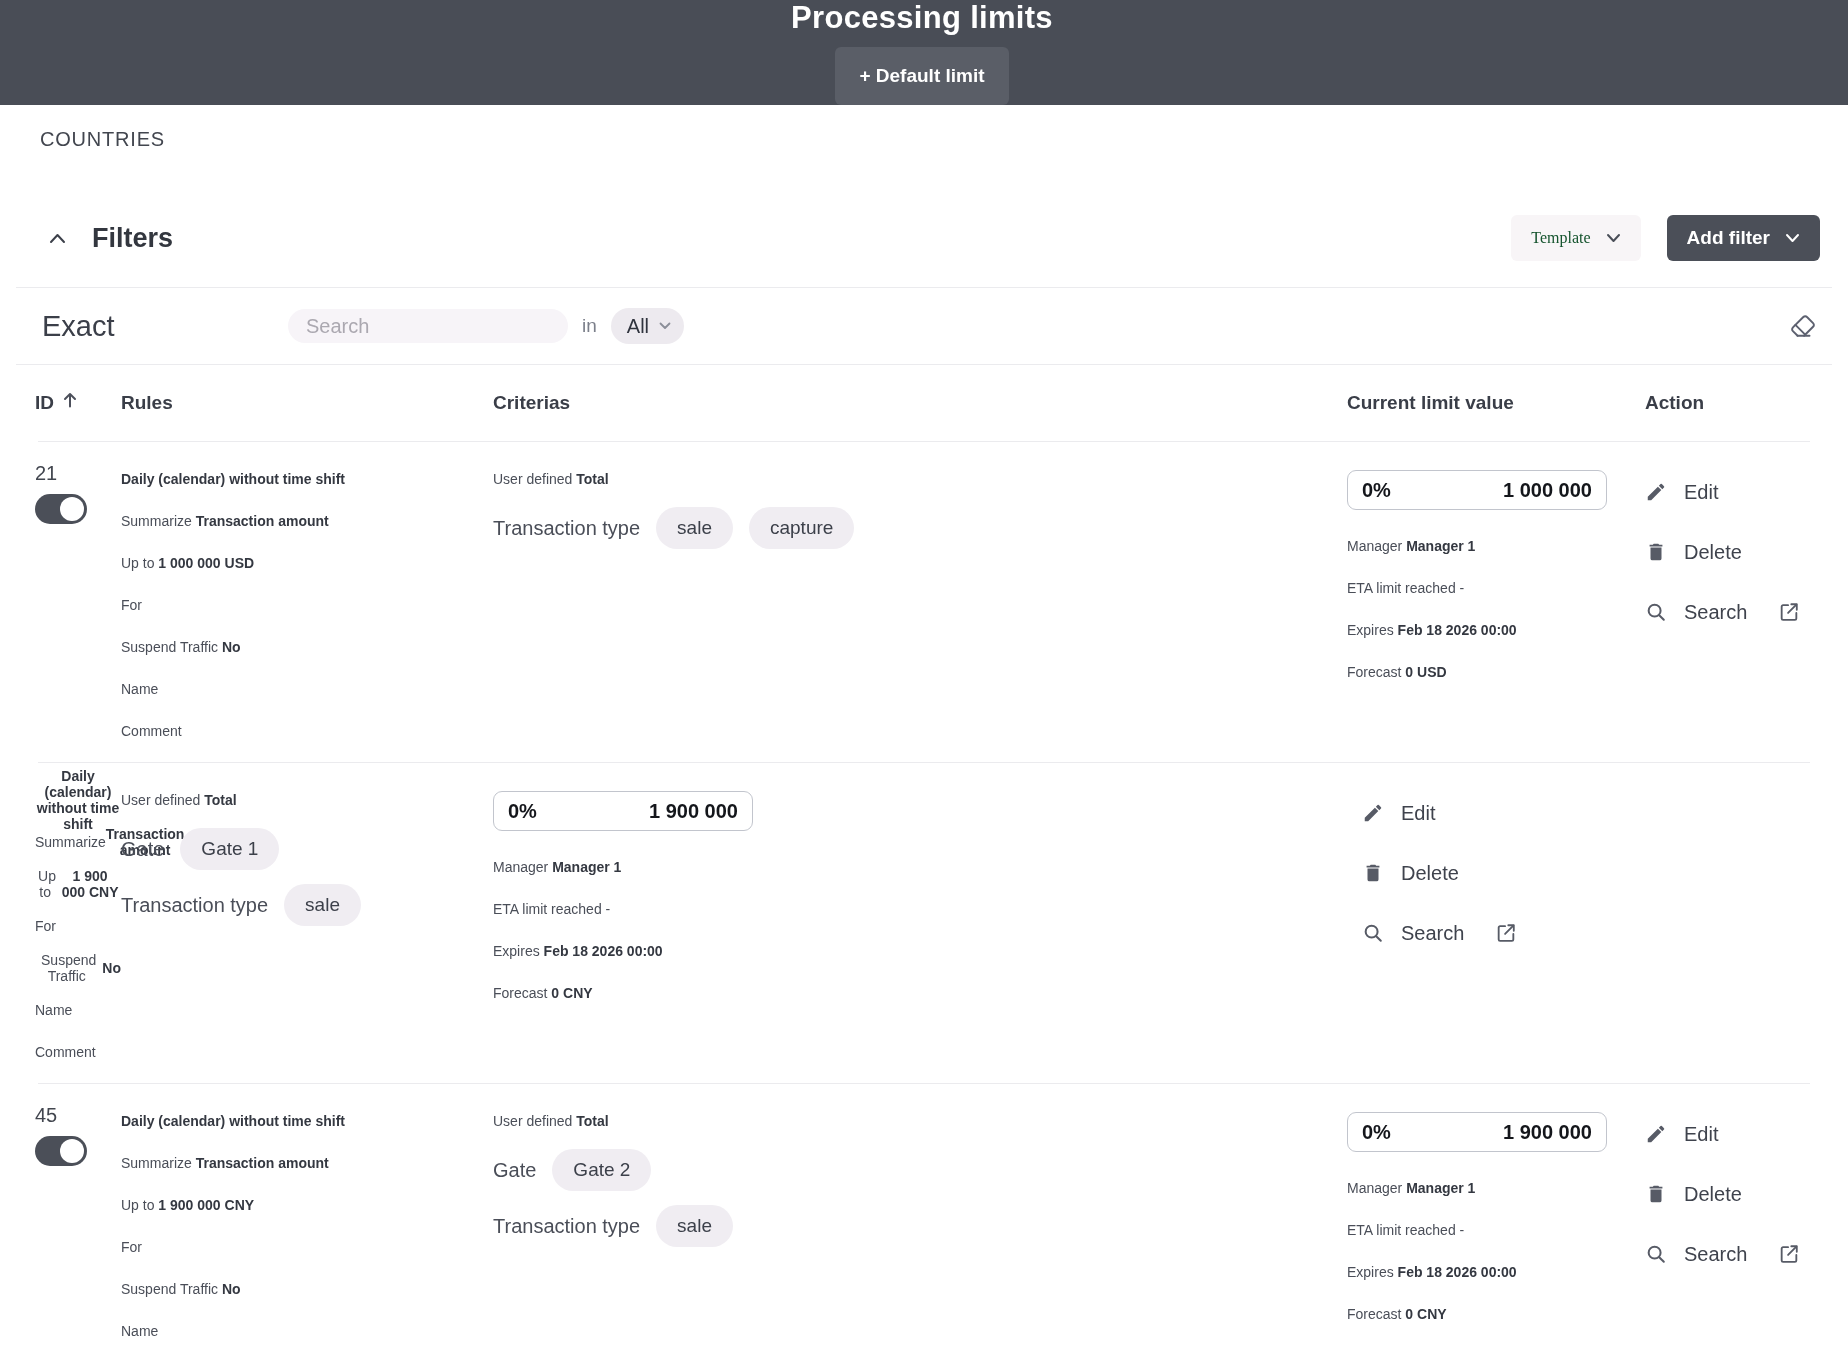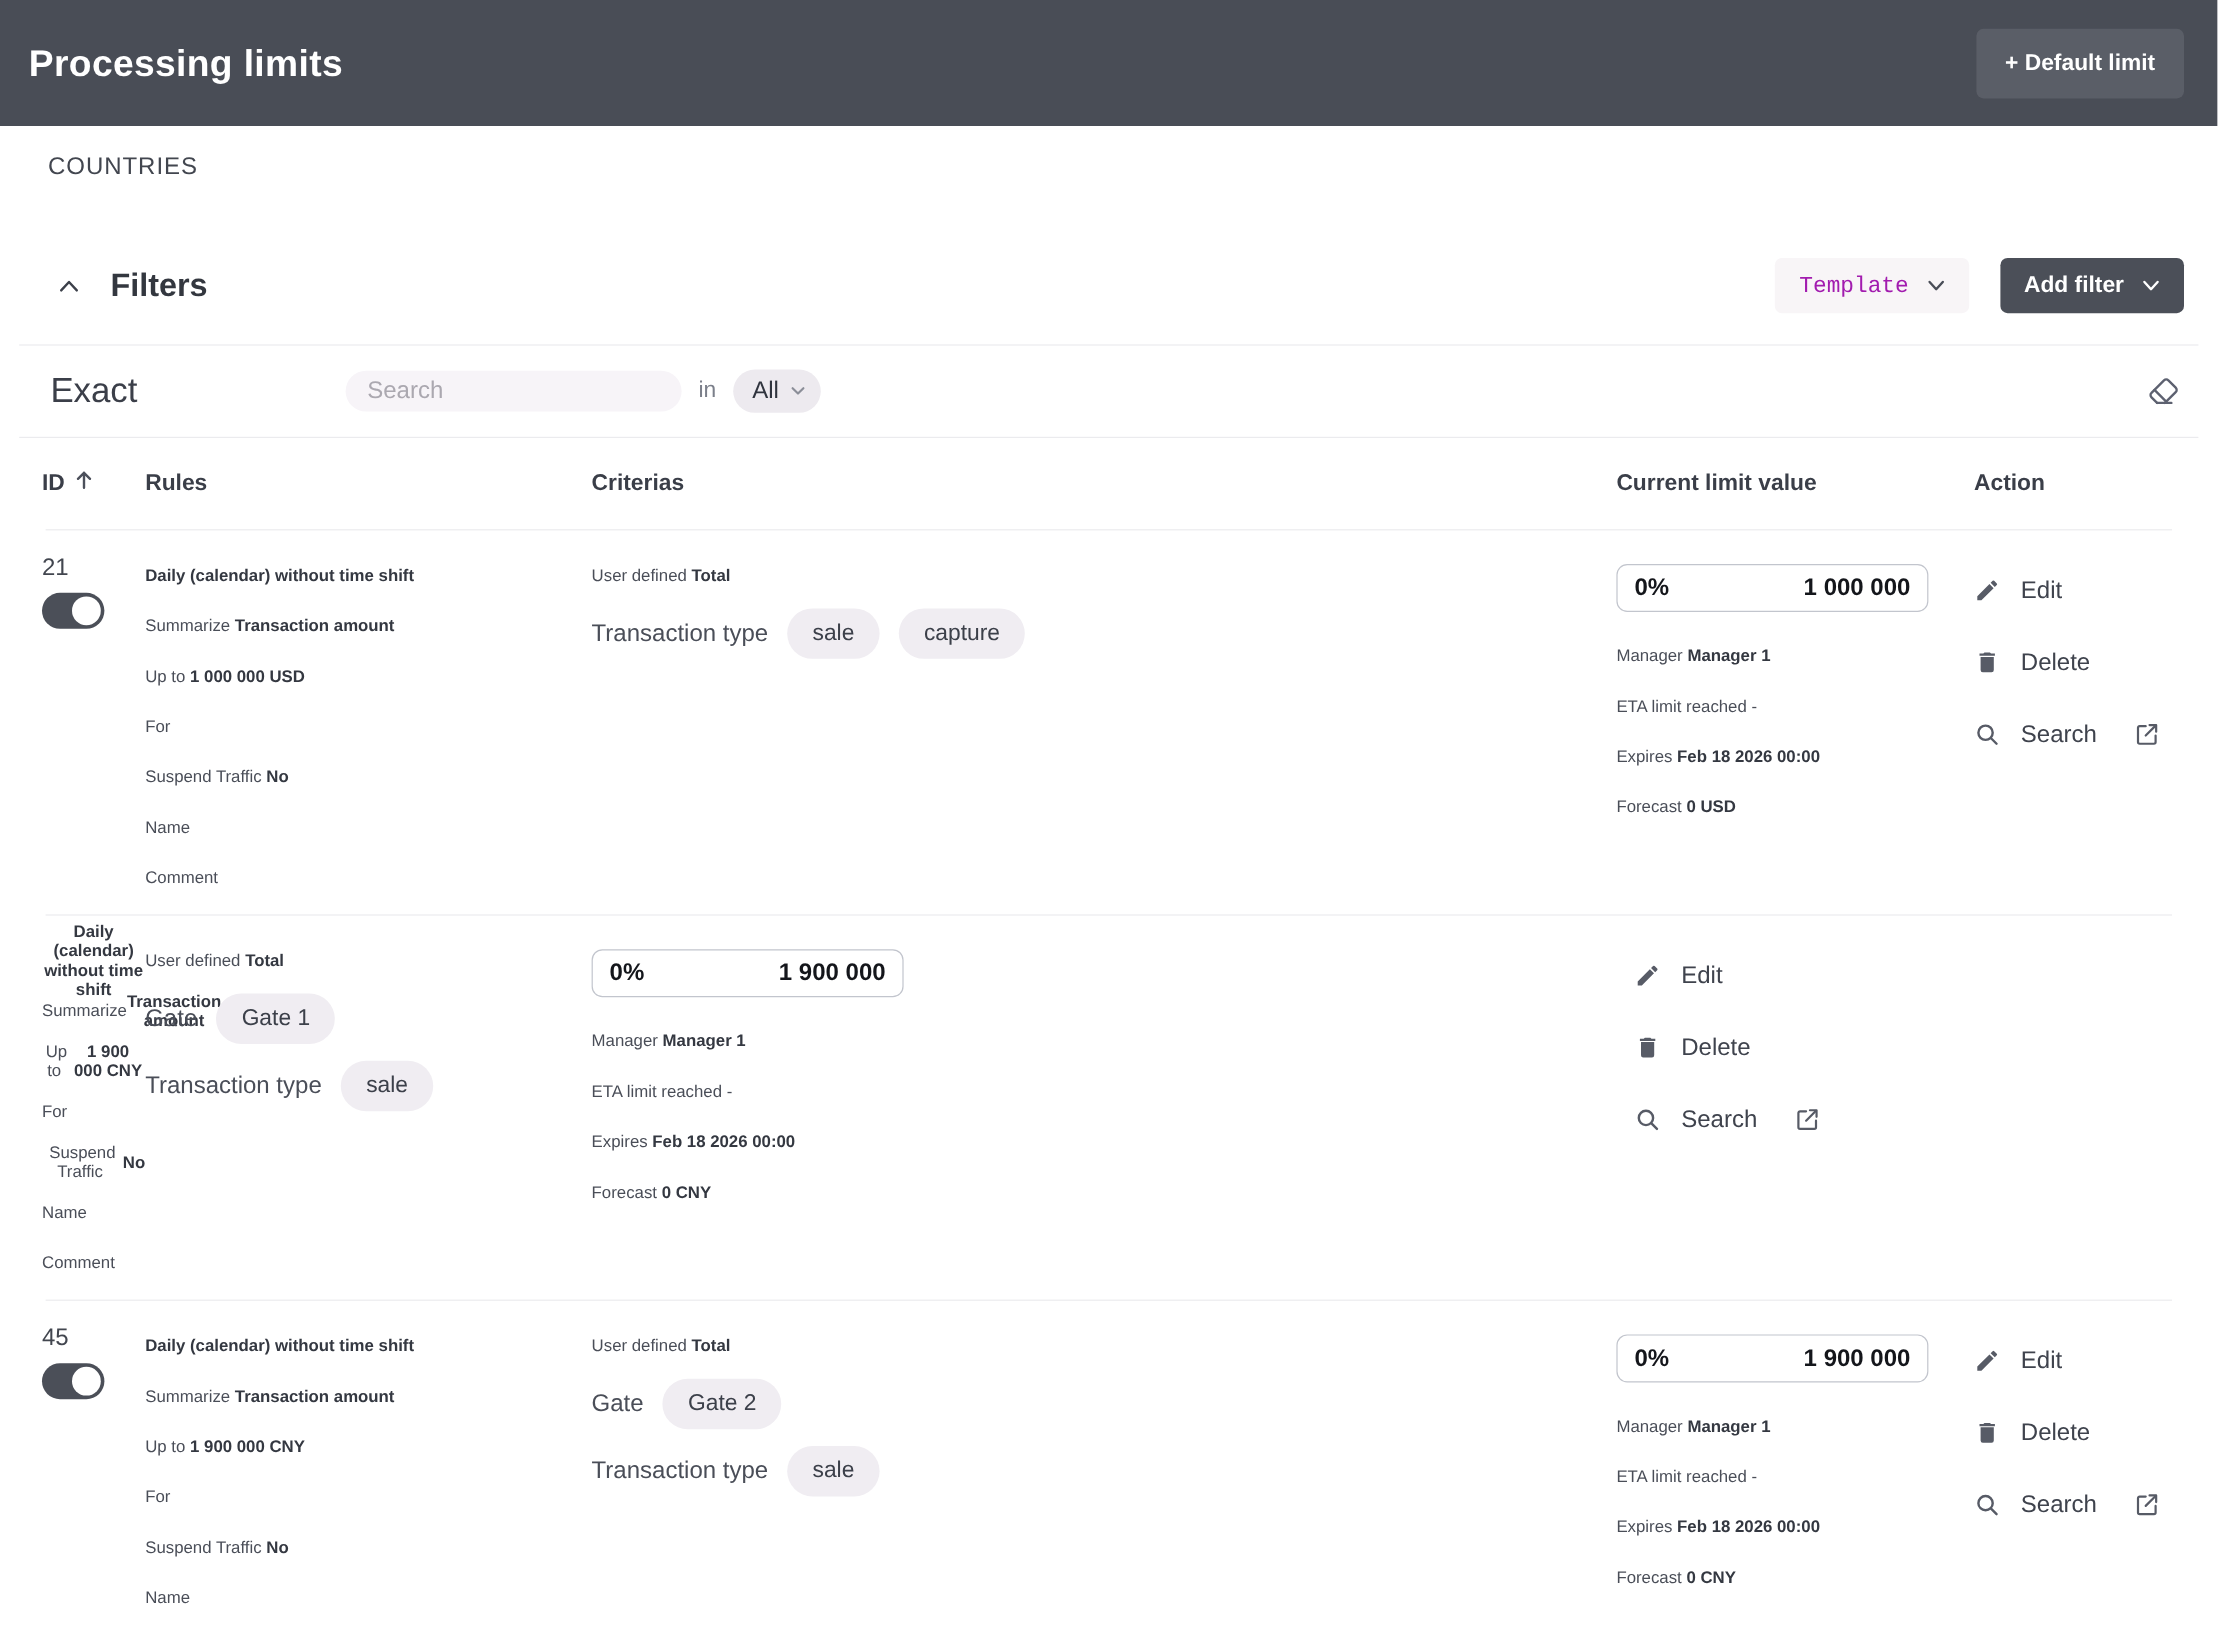--- a/index.html
+++ b/index.html
@@ -8,7 +8,7 @@
 
   
   .app-header { height:105px; background:#494d56; display:flex; align-items:center;
-    justify-content:space-between; padding:0 28px 0 24px; }
+    justify-content:space-between; padding:0 28px 0 24px;flex-direction:column; }
   .app-title { color:#fff; font-size:31px; font-weight:bold; letter-spacing:.3px; }
   .default-limit-btn { background:#5a5e67; color:#fff; border:none; border-radius:6px;
     font-family:inherit; font-size:19px; font-weight:bold; padding:18px 24px; cursor:pointer; }

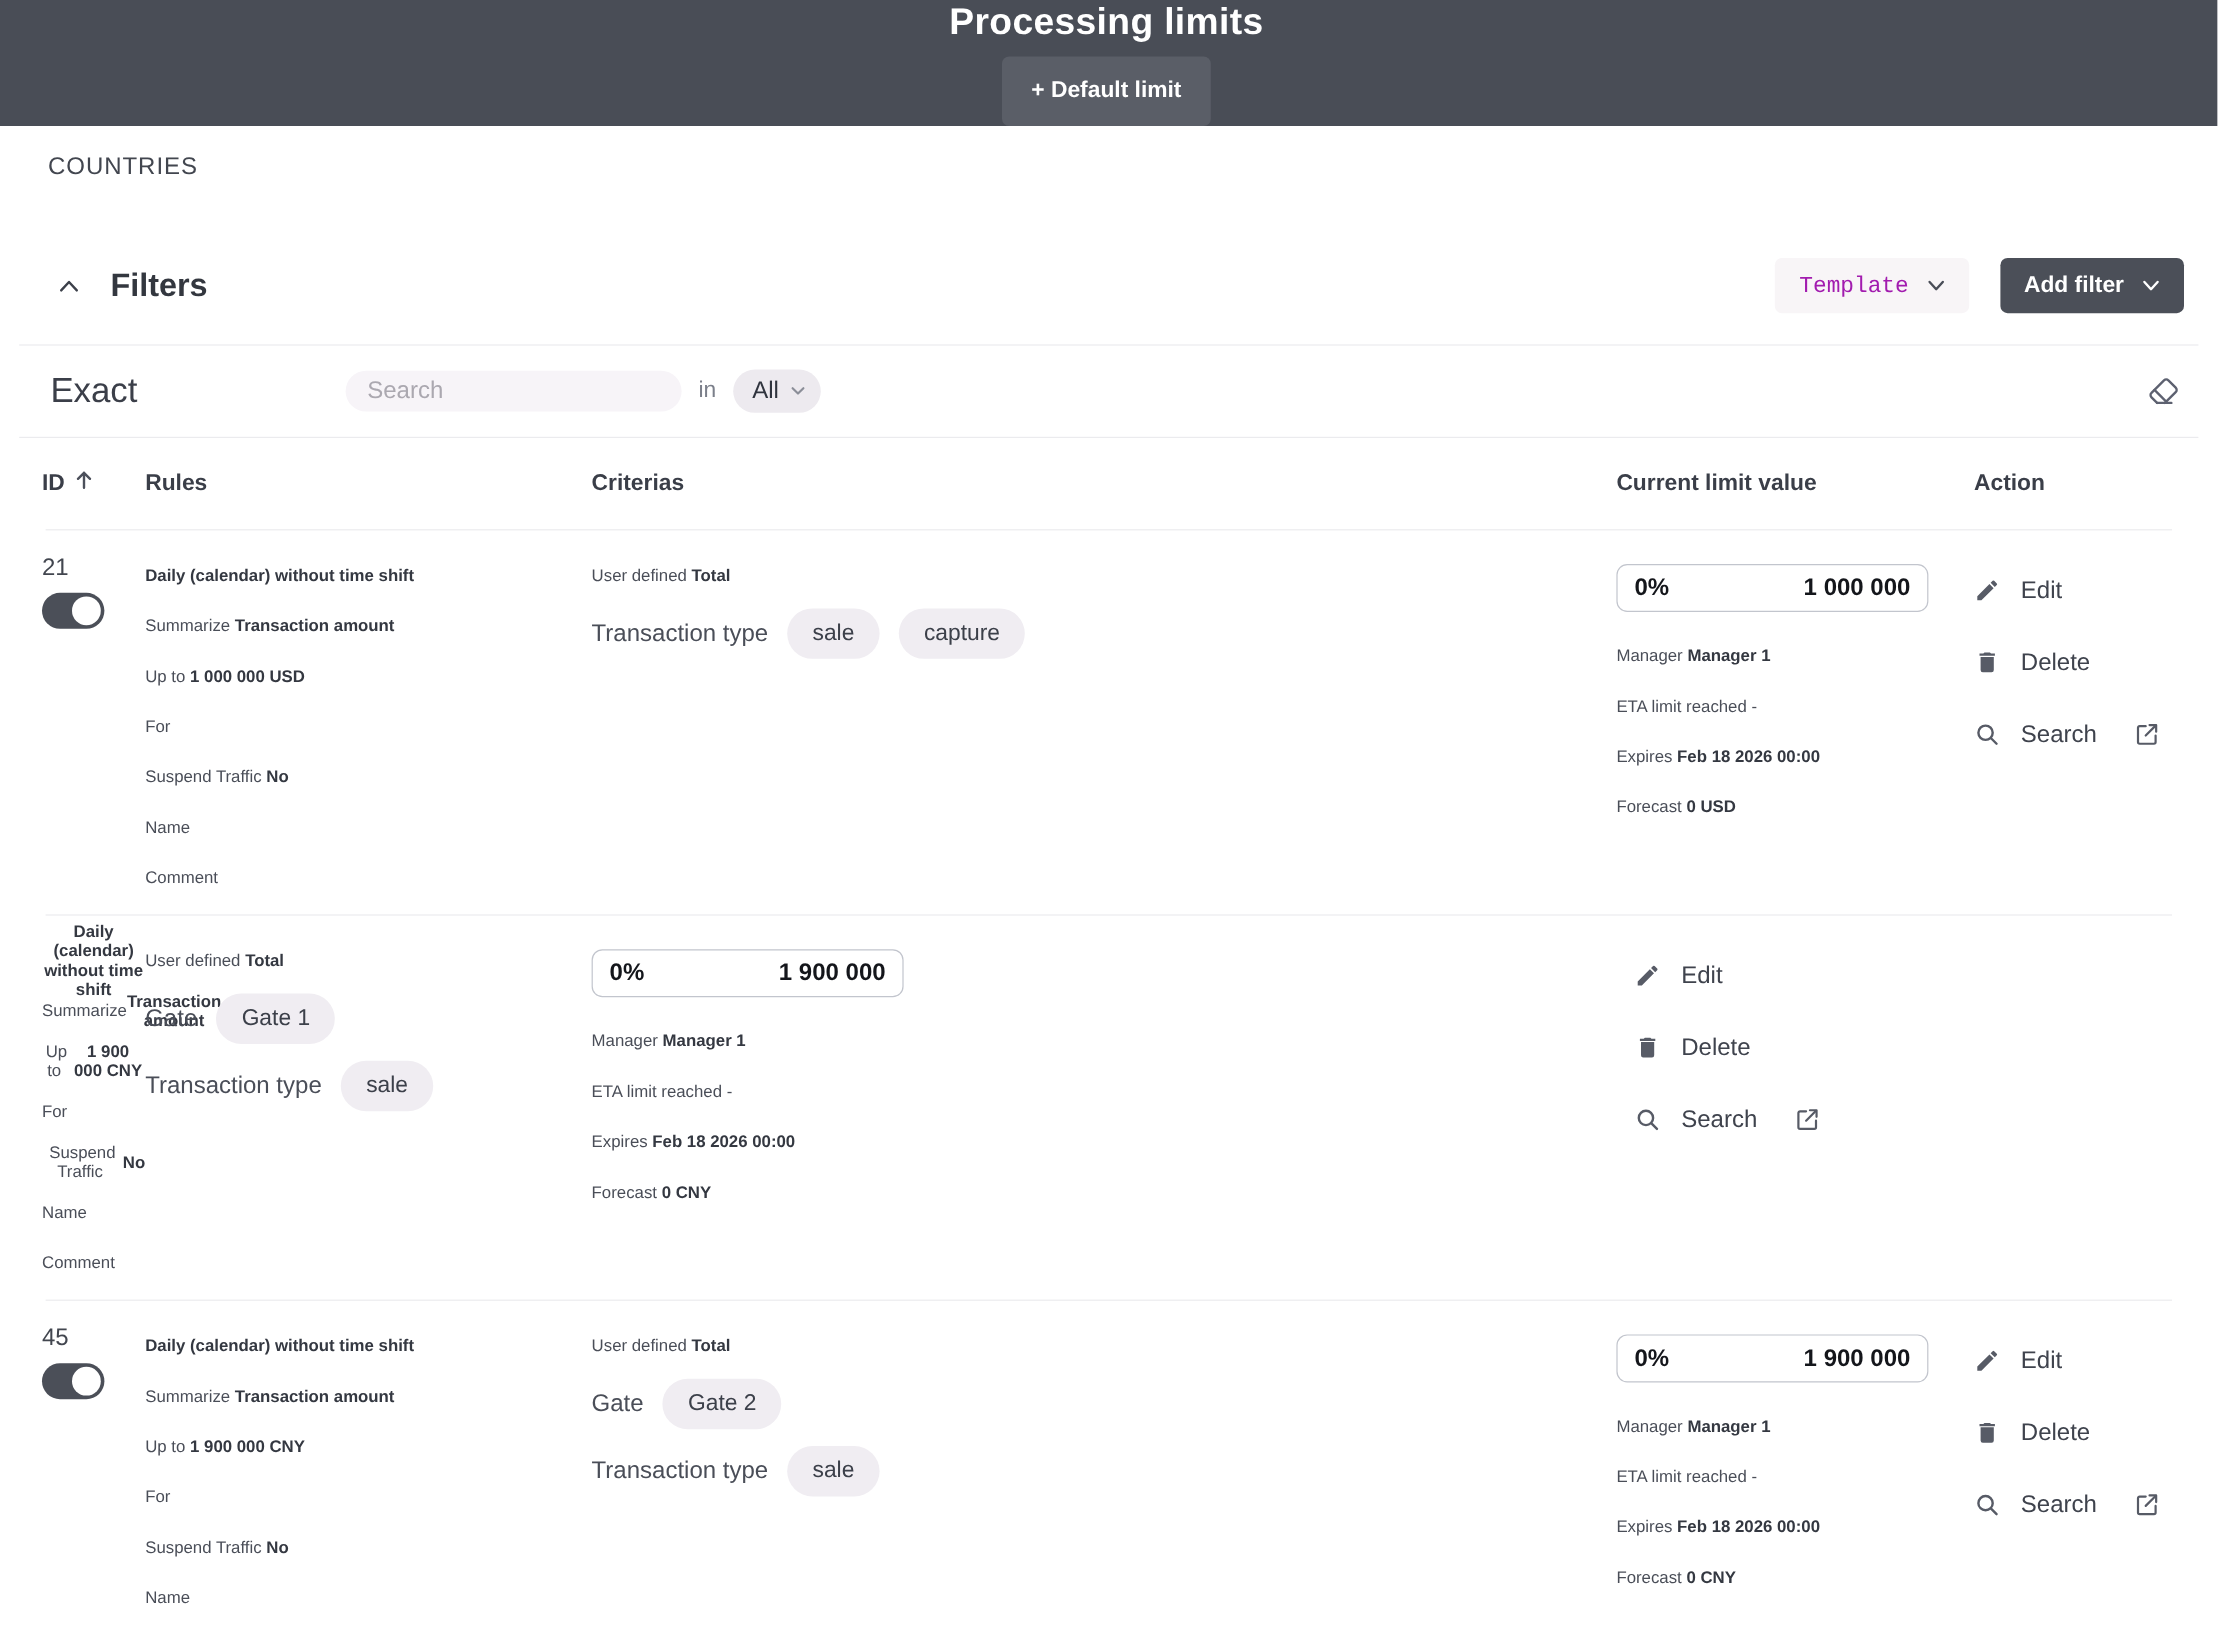--- a/index.html
+++ b/index.html
@@ -25,8 +25,8 @@
     justify-content:center; cursor:pointer; }
   .filters-title { font-size:27px; font-weight:bold; color:#33373f; margin-left:24px; }
   .spacer { flex:1; }
-  .btn-light { background:#f8f5f7; color:#a21caf; border:none; border-radius:6px; height:46px;
-    padding:0 20px; font-family:Liberation Mono, monospace; font-size:19px; display:flex; align-items:center;
+  .btn-light { background:#f8f5f7; color:#14532d; border:none; border-radius:6px; height:46px;
+    padding:0 20px; font-family:Liberation Serif, serif; font-size:16px; display:flex; align-items:center;
     gap:15px; cursor:pointer; }
   .btn-dark { background:#4b4f58; color:#fff; border:none; border-radius:6px; height:46px;
     padding:0 20px; font-family:inherit; font-size:19px; font-weight:bold; display:flex;

